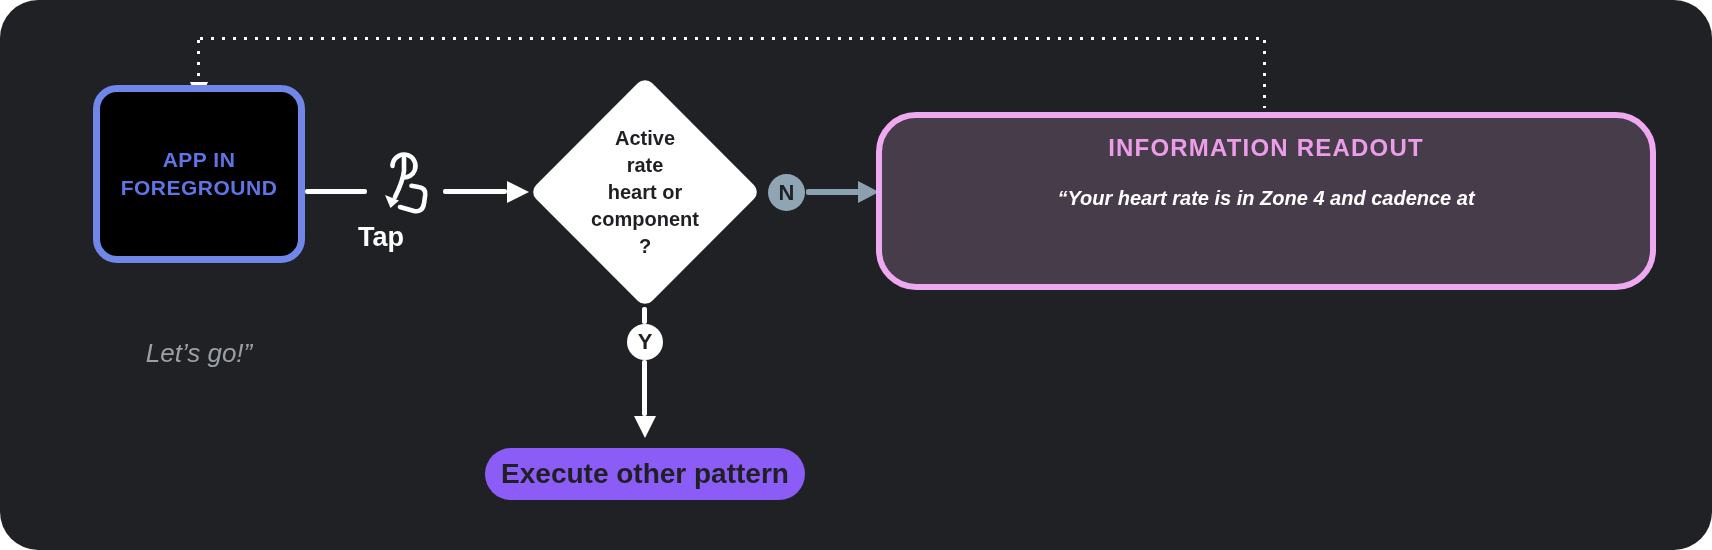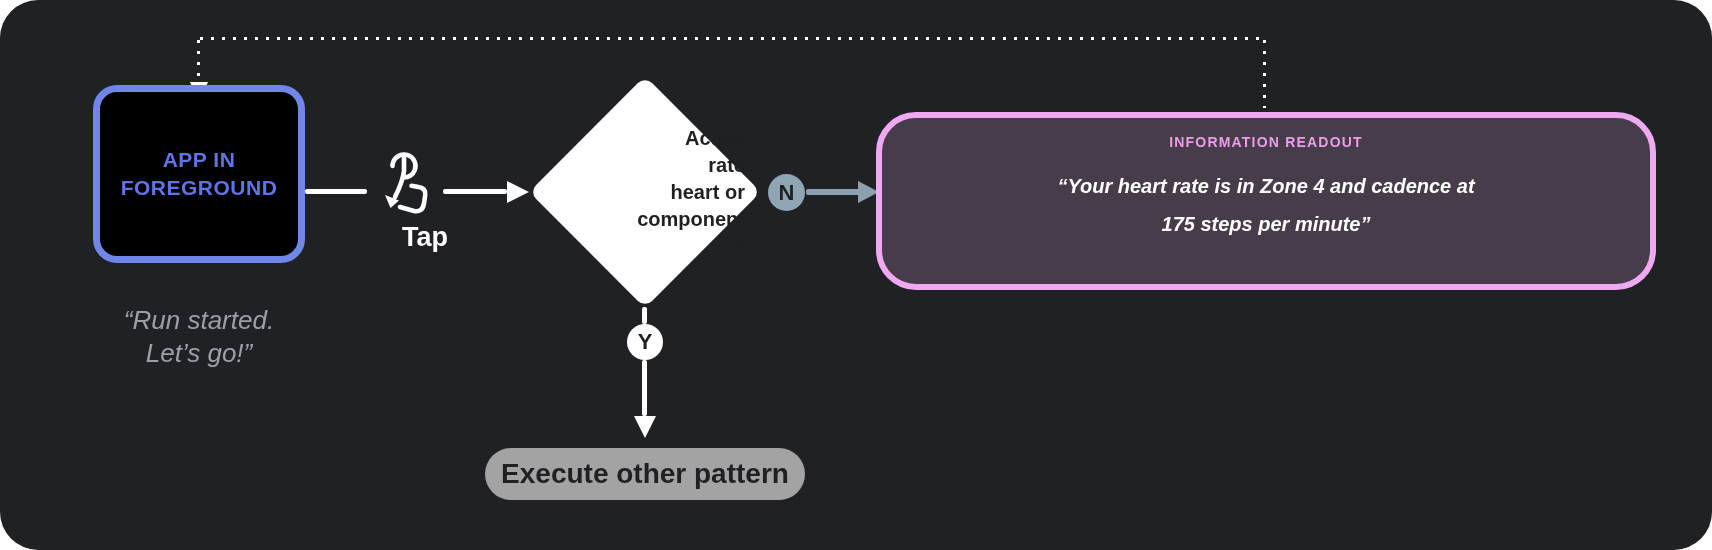--- a/index.html
+++ b/index.html
@@ -28,7 +28,7 @@
 
   
   .diamond{left:563px;top:110px;width:164px;height:164px;background:#ffffff;border-radius:10px;transform:rotate(45deg);}
-  .diamond-text{left:545px;top:125px;width:200px;text-align:right;color:#1F2023;font-weight:bold;font-size:20px;line-height:27px;}
+  .diamond-text{left:545px;top:125px;width:200px;text-align:center;color:#1F2023;font-weight:bold;font-size:20px;line-height:27px;}
 
   
   .badge{border-radius:50%;display:flex;align-items:center;justify-content:center;font-weight:bold;font-size:22px;color:#1F2023;}

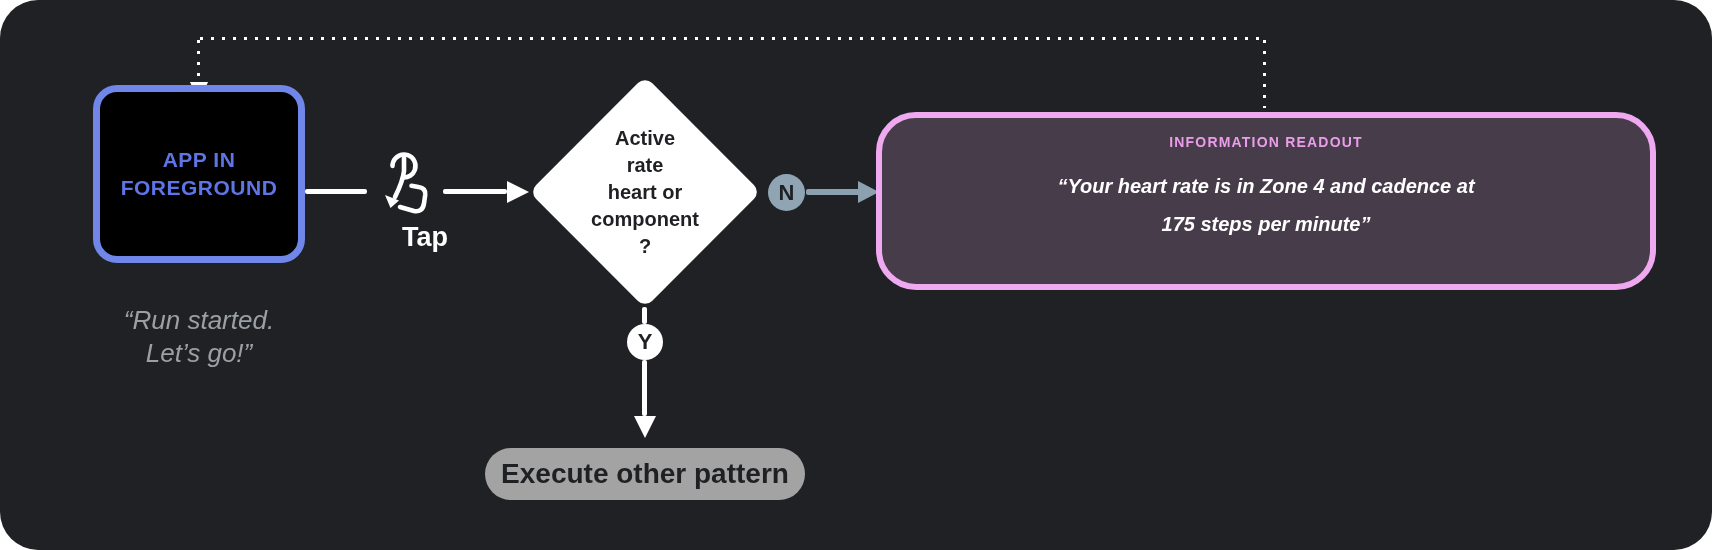--- a/index.html
+++ b/index.html
@@ -41,7 +41,7 @@
 
   
   .readout{left:876px;top:112px;width:780px;height:178px;box-sizing:border-box;background:#473C4A;border:6px solid #EFA9F0;border-radius:40px;text-align:center;}
-  .readout .title{margin-top:16px;color:#EC9DE9;font-weight:bold;font-size:14px;letter-spacing:1.2px;}
+  .readout .title{margin-top:16px;color:#EC9DE9;font-weight:bold;font-size:24px;letter-spacing:1.2px;}
   .readout .quote{margin-top:17px;color:#ffffff;font-weight:bold;font-style:italic;font-size:20px;line-height:38px;}
 
   

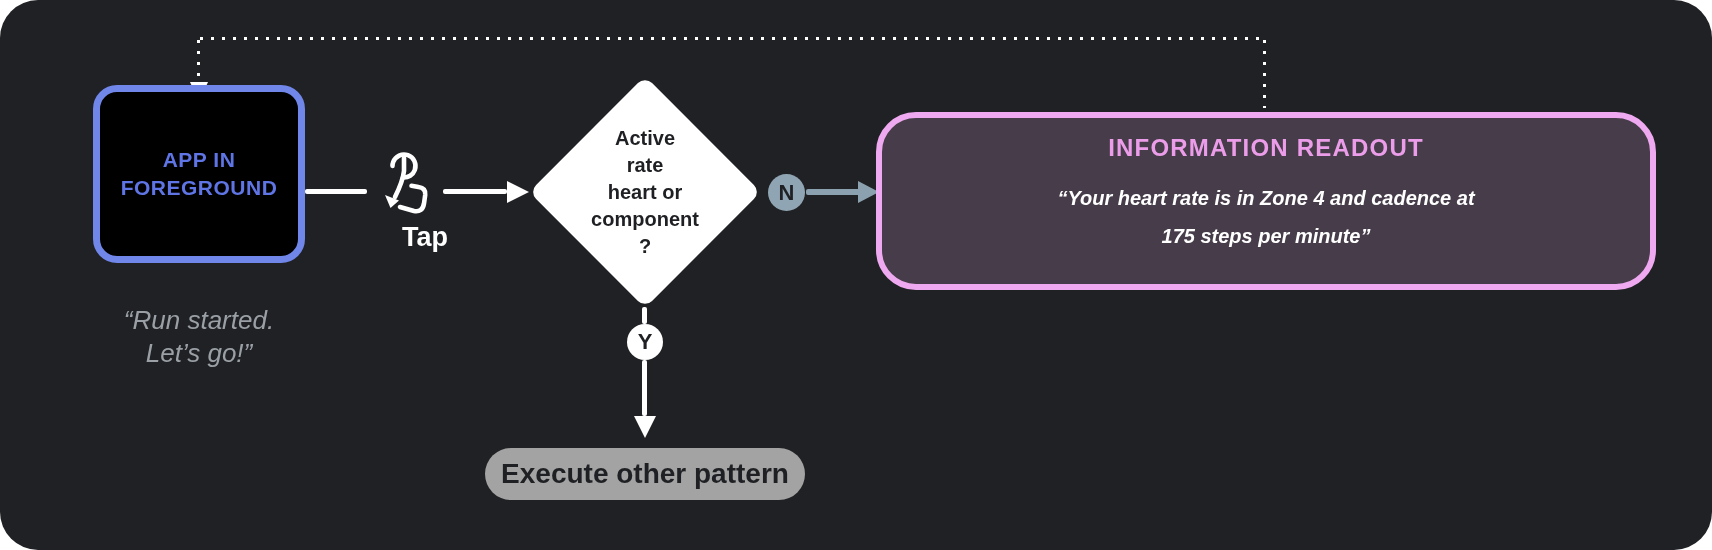--- a/index.html
+++ b/index.html
@@ -24,7 +24,7 @@
   .caption{left:49px;top:304px;width:300px;text-align:center;color:#9AA0A6;font-style:italic;font-size:26px;line-height:33px;}
 
   
-  .tap-label{left:358px;top:222px;width:90px;text-align:right;color:#ffffff;font-weight:bold;font-size:27px;}
+  .tap-label{left:358px;top:222px;width:90px;text-align:left;color:#ffffff;font-weight:bold;font-size:27px;}
 
   
   .diamond{left:563px;top:110px;width:164px;height:164px;background:#ffffff;border-radius:10px;transform:rotate(45deg);}

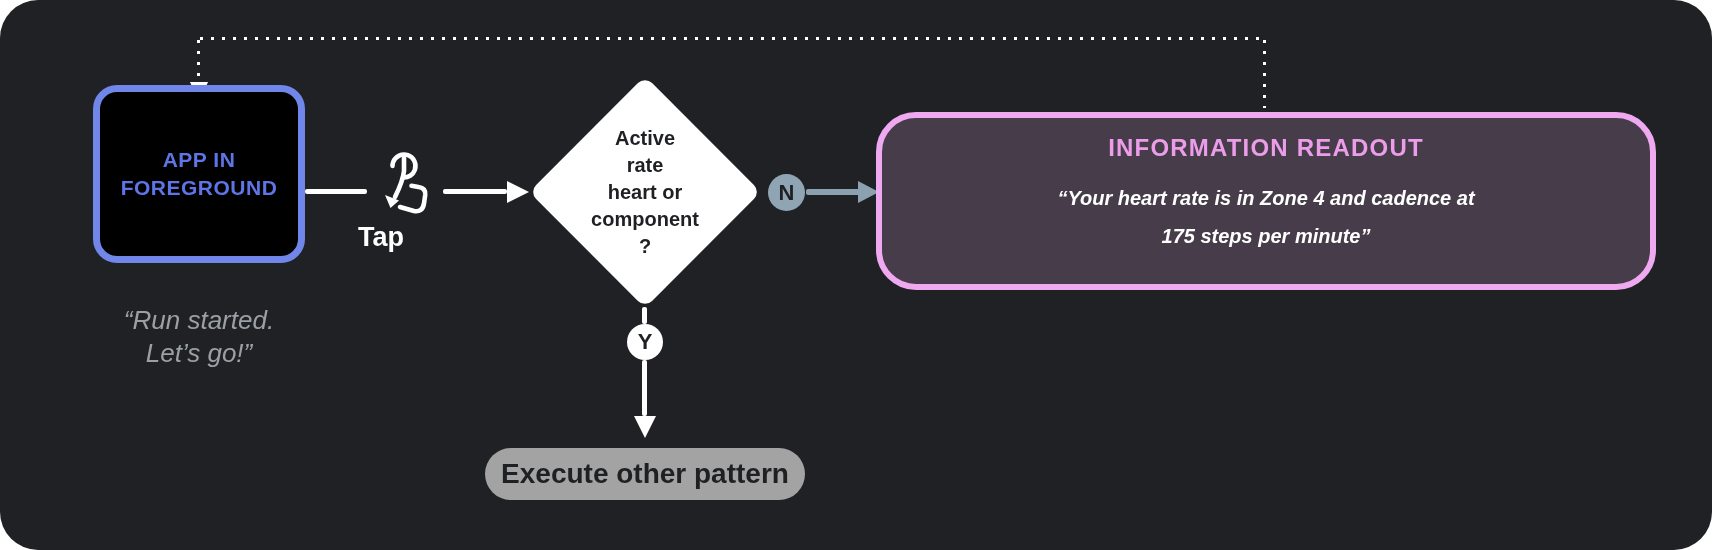--- a/index.html
+++ b/index.html
@@ -104,7 +104,6 @@
     <div class="title">INFORMATION READOUT</div>
     <div class="quote">
       <span>“Your heart rate is in Zone 4 and cadence at</span><br>
-      <span>175 steps per minute”</span>
     </div>
   </div>
 

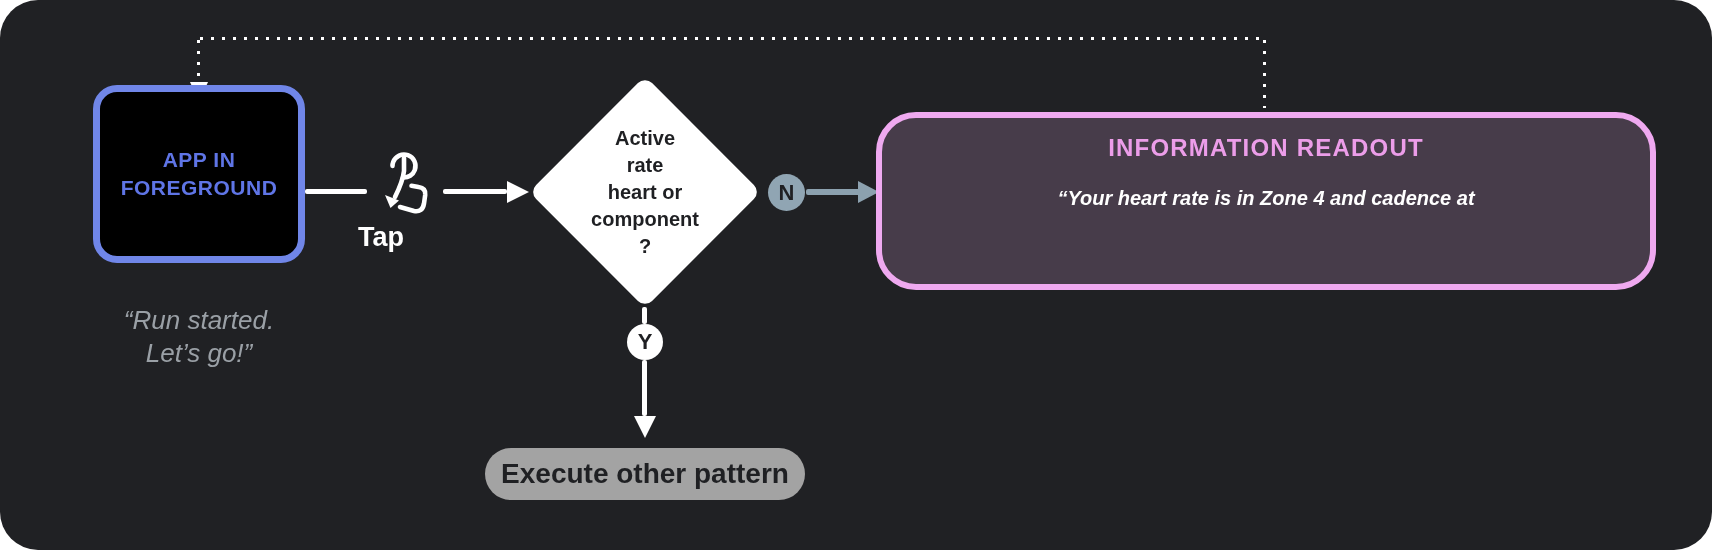--- a/index.html
+++ b/index.html
@@ -66,7 +66,7 @@
     </div>
   </div>
   <div class="abs caption">
-    <span>“Run started.</span><br>
+    <br>
     <span>Let’s go!”</span>
   </div>
 

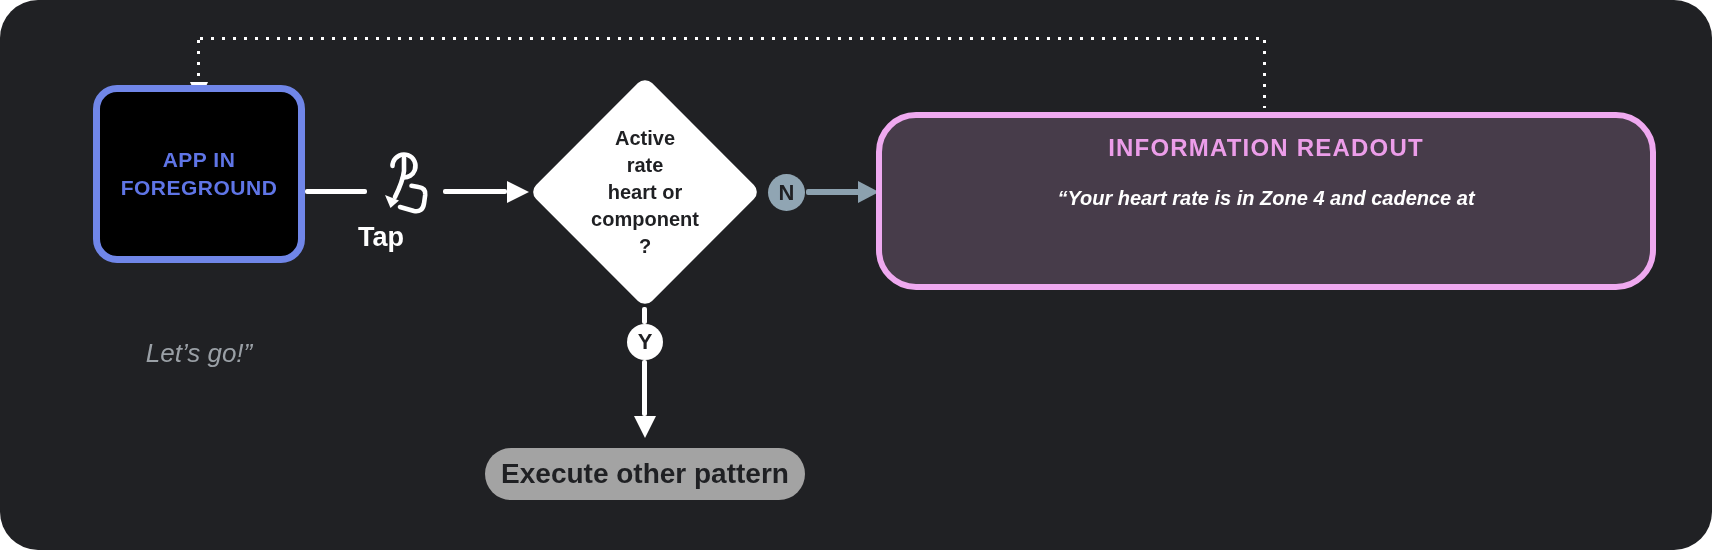--- a/index.html
+++ b/index.html
@@ -45,7 +45,7 @@
   .readout .quote{margin-top:17px;color:#ffffff;font-weight:bold;font-style:italic;font-size:20px;line-height:38px;}
 
   
-  .pill{left:485px;top:448px;width:320px;height:52px;background:#a3a3a3;border-radius:26px;display:flex;align-items:center;justify-content:center;}
+  .pill{left:485px;top:448px;width:320px;height:52px;background:#8b5cf6;border-radius:26px;display:flex;align-items:center;justify-content:center;}
   .pill span{color:#1F2023;font-weight:bold;font-size:28px;}
 </style>
 </head>

